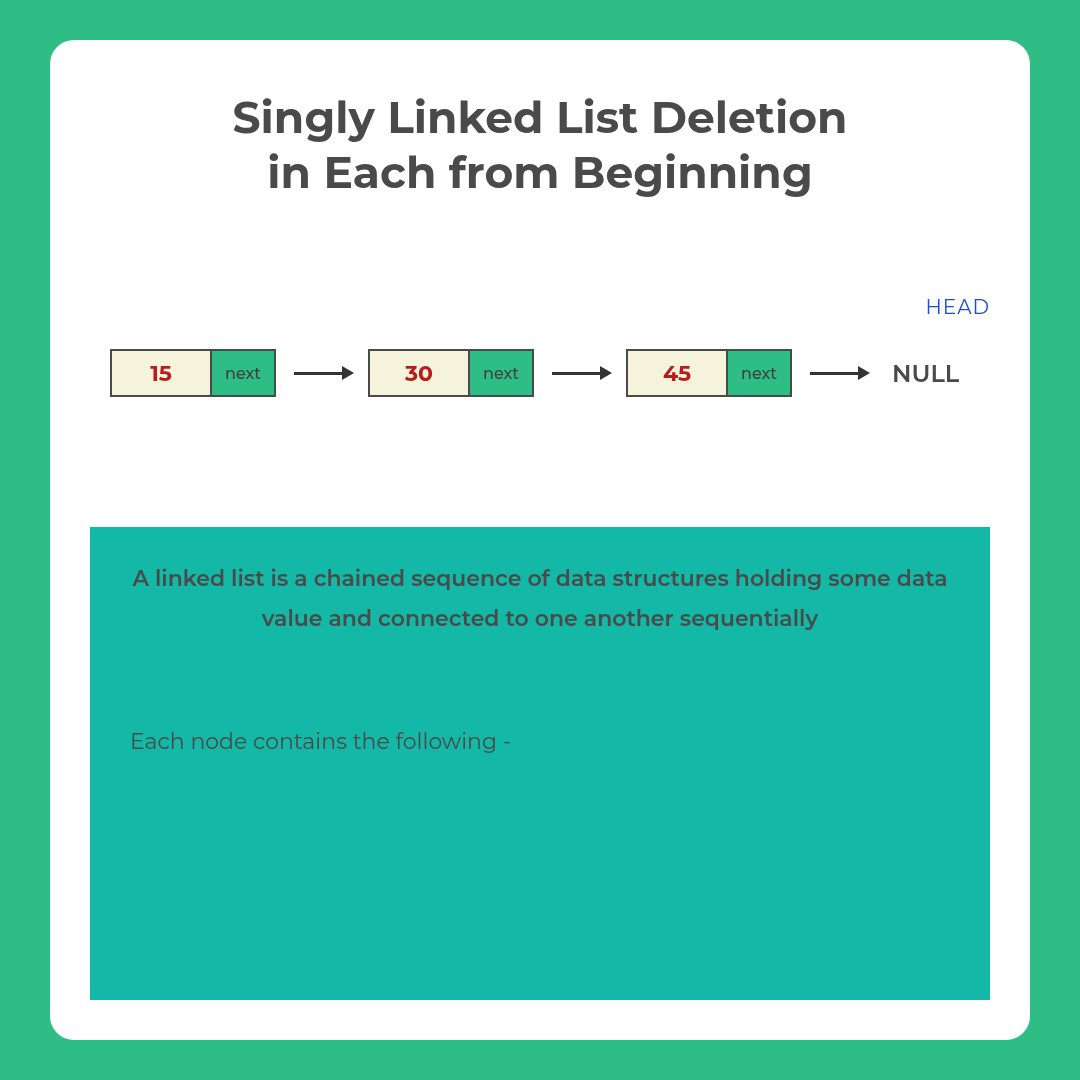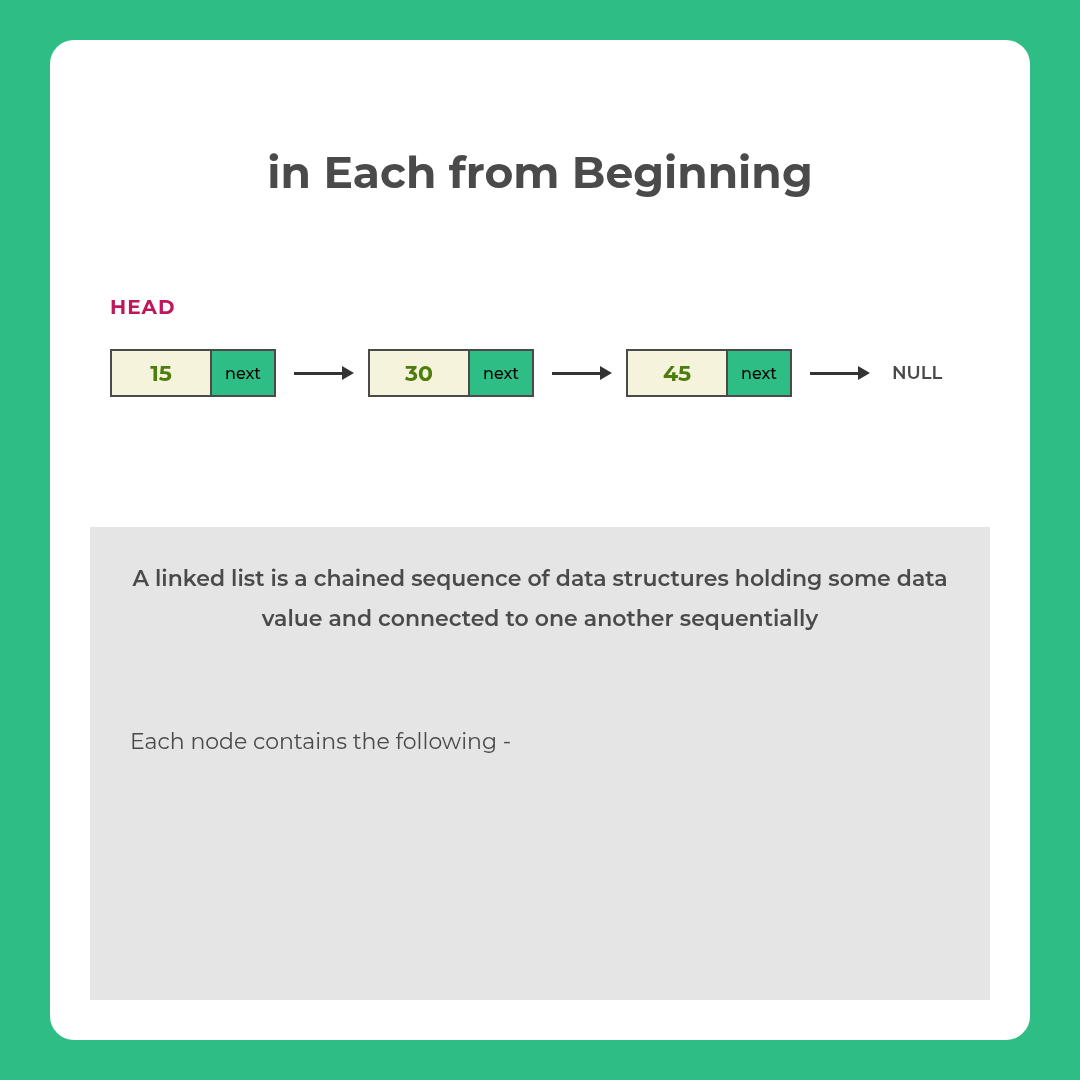--- a/index.html
+++ b/index.html
@@ -163,7 +163,7 @@
 <div class="card">
 
   <h1 class="title">
-    <br>
+    <span>Singly Linked List Deletion</span><br>
     <span>in Each from Beginning</span>
   </h1>
 

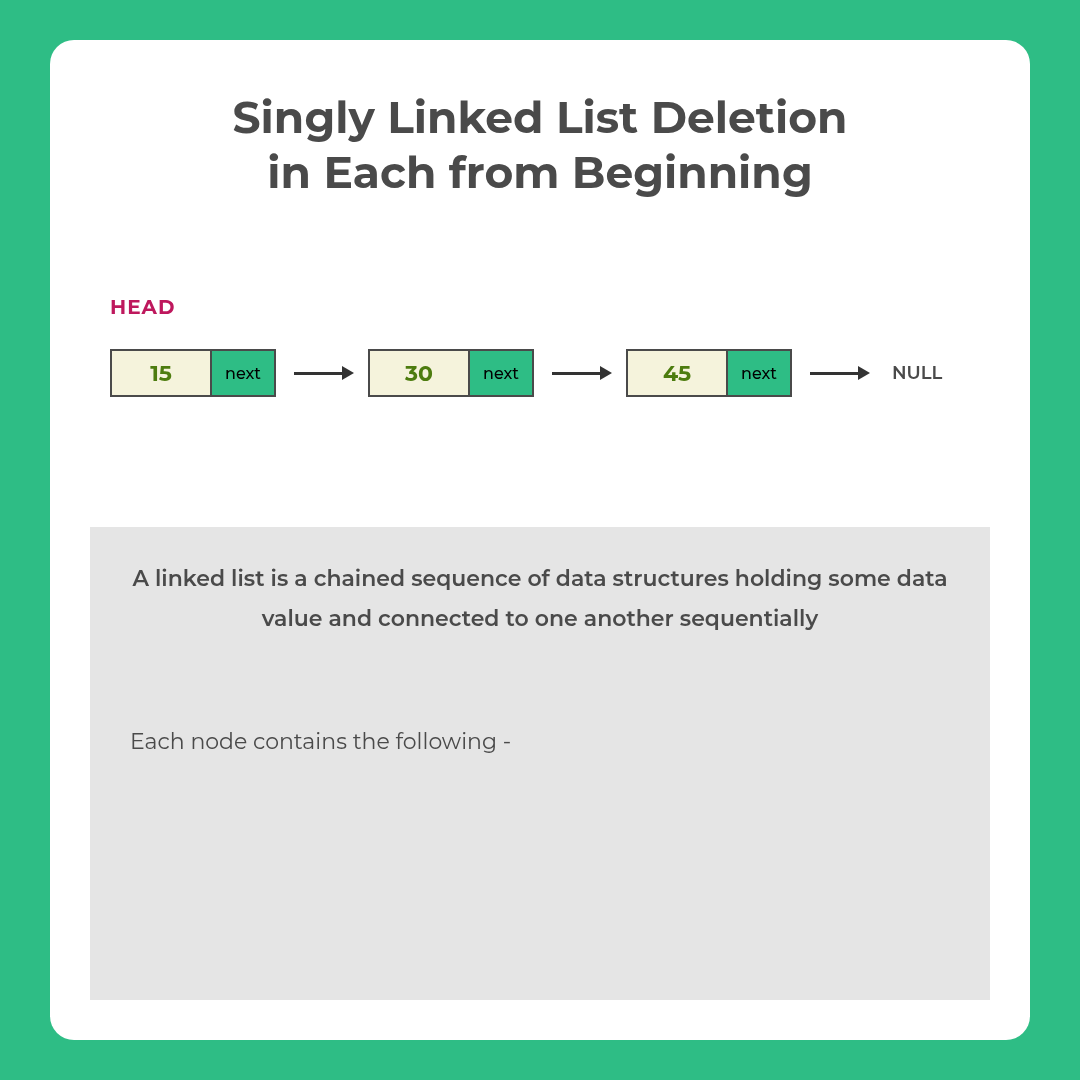--- a/index.html
+++ b/index.html
@@ -44,10 +44,11 @@
     
     .head-label {
       font-size: 20px;
-      font-weight: 700;
-      color: #be185d;
+      font-weight: 400;
+      color: #1d4ed8;
       letter-spacing: 1px;
       margin-bottom: 30px;
+      text-align: right;
     }
     
     .linked-list {

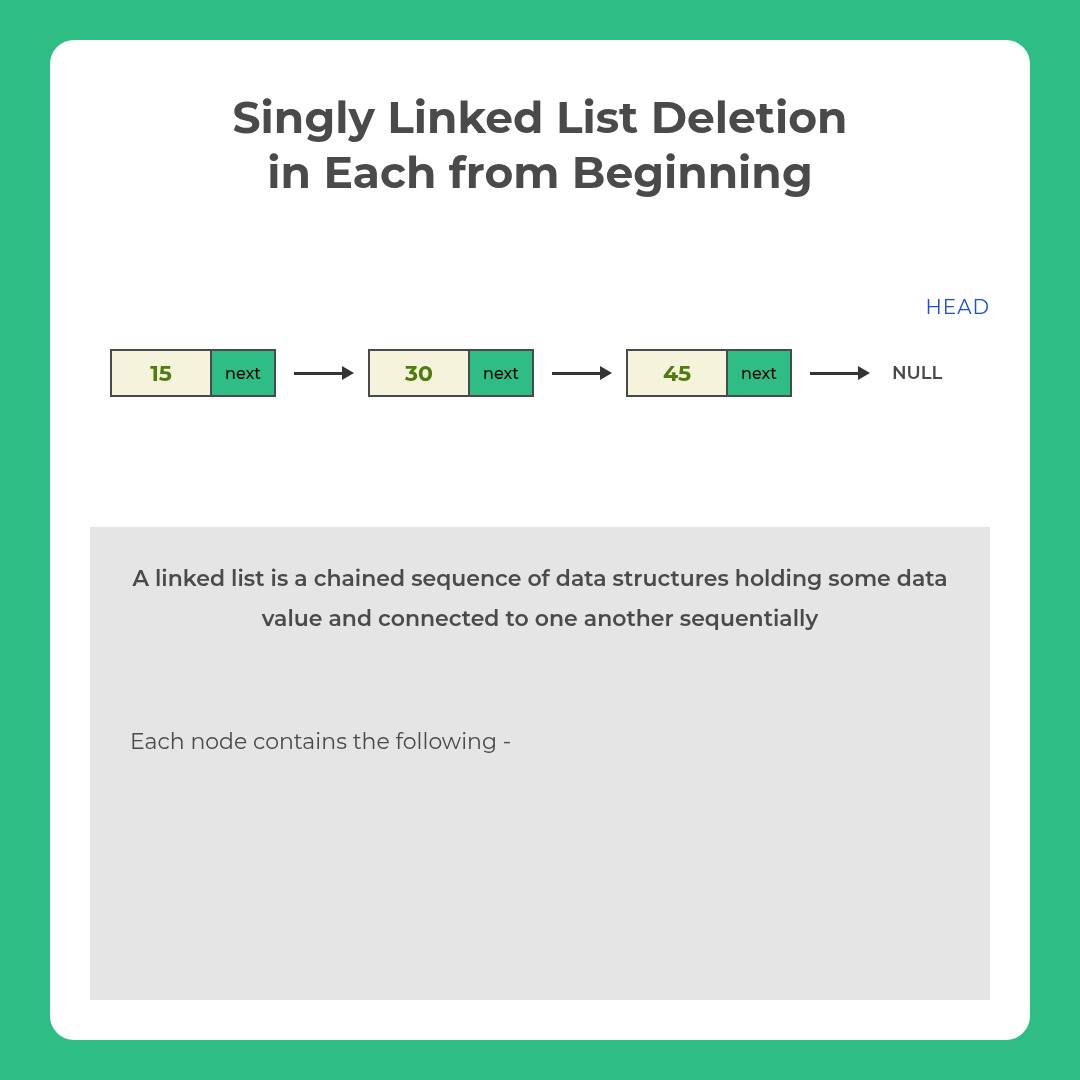--- a/index.html
+++ b/index.html
@@ -71,7 +71,7 @@
       justify-content: center;
       font-size: 22px;
       font-weight: 700;
-      color: #4d7c0f;
+      color: #b91c1c;
       border-right: 2px solid #4a4a4a;
     }
     

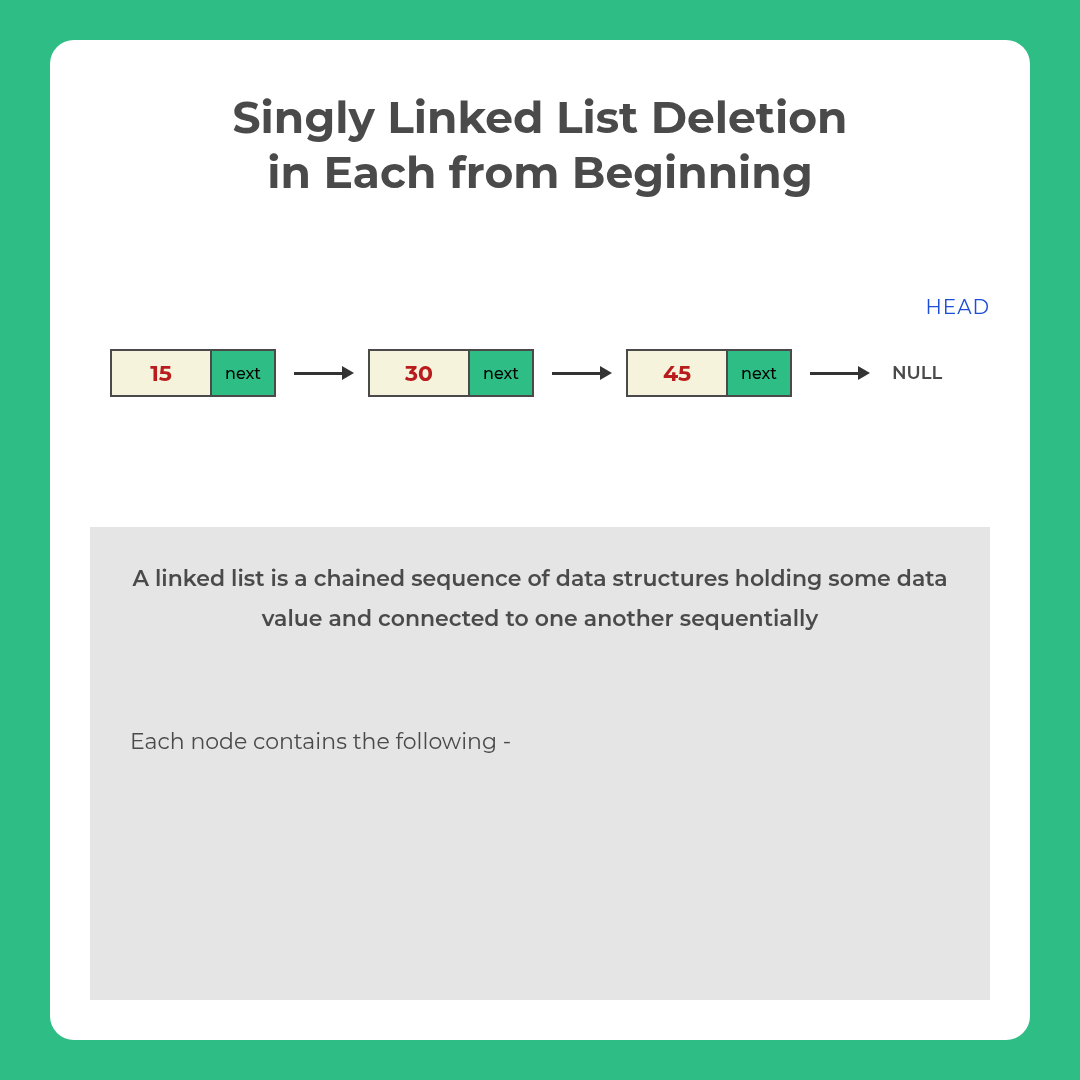--- a/index.html
+++ b/index.html
@@ -83,7 +83,7 @@
       justify-content: center;
       font-size: 16px;
       font-weight: 500;
-      color: #000000;
+      color: #404040;
     }
     
     .arrow {

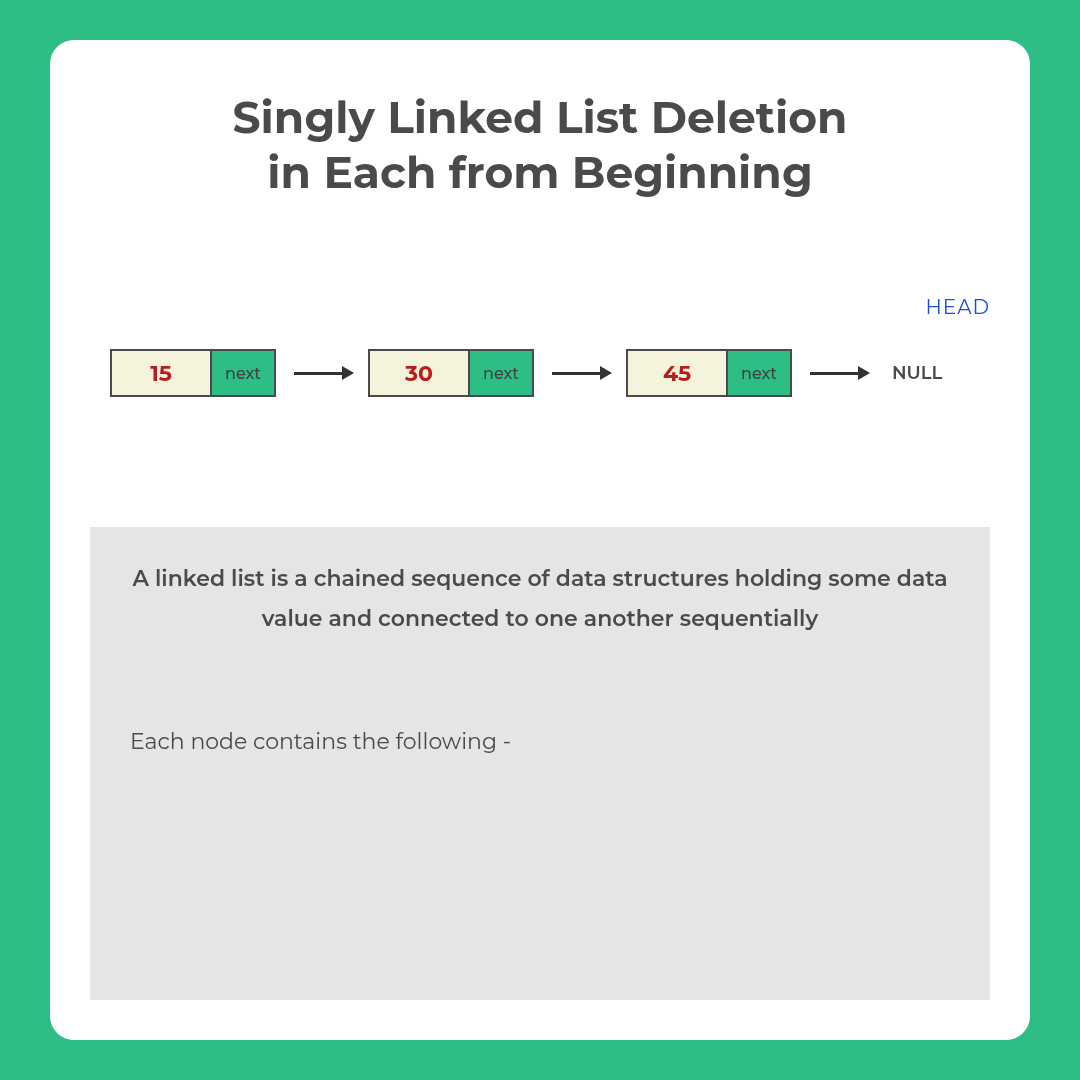--- a/index.html
+++ b/index.html
@@ -107,7 +107,7 @@
     }
     
     .null-label {
-      font-size: 18px;
+      font-size: 24px;
       font-weight: 600;
       color: #4a4a4a;
       margin-left: 8px;

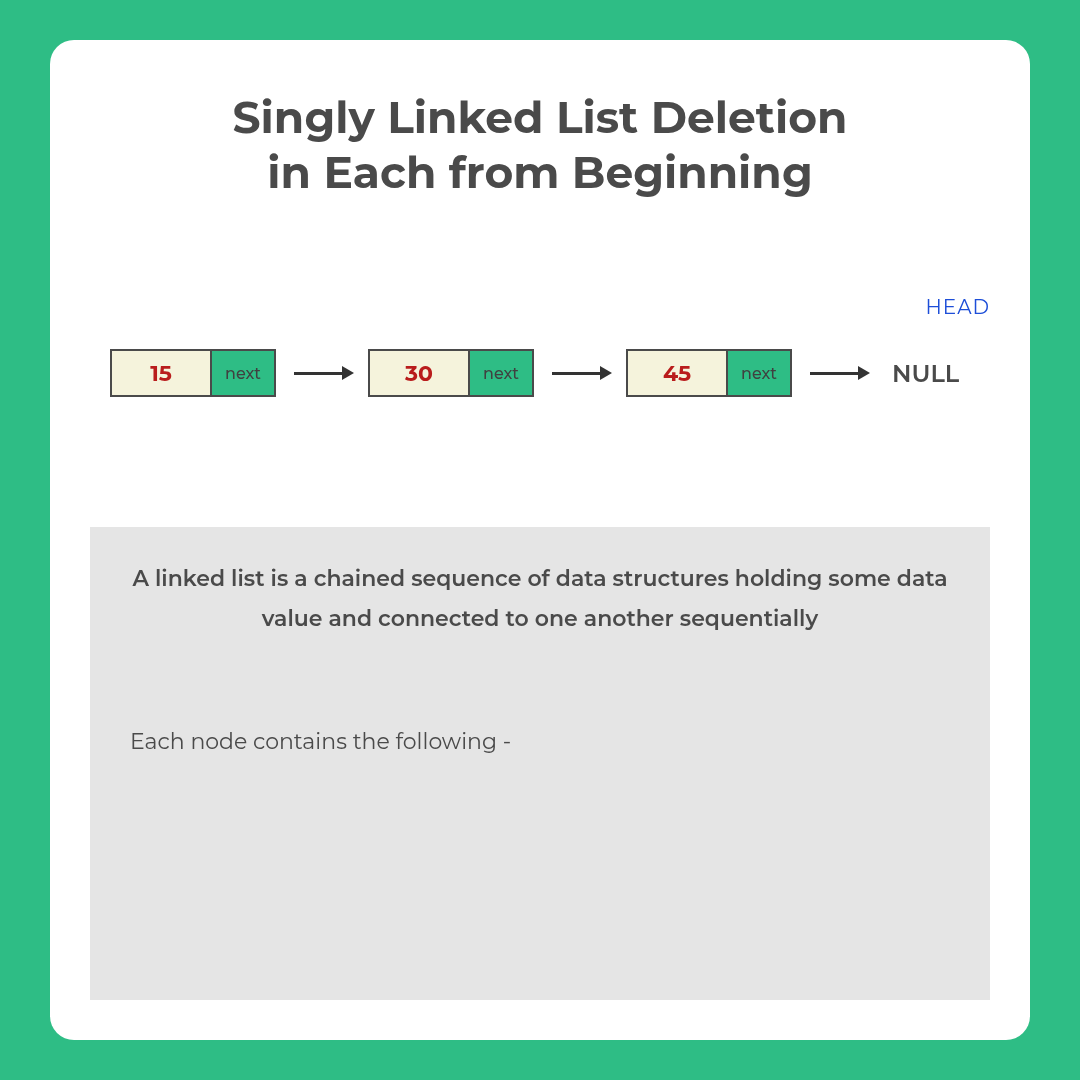--- a/index.html
+++ b/index.html
@@ -114,7 +114,7 @@
     }
     
     .info-box {
-      background: #e5e5e5;
+      background: #14b8a6;
       padding: 32px 40px 40px 40px;
       margin: 0 0px;
       flex: 1;

